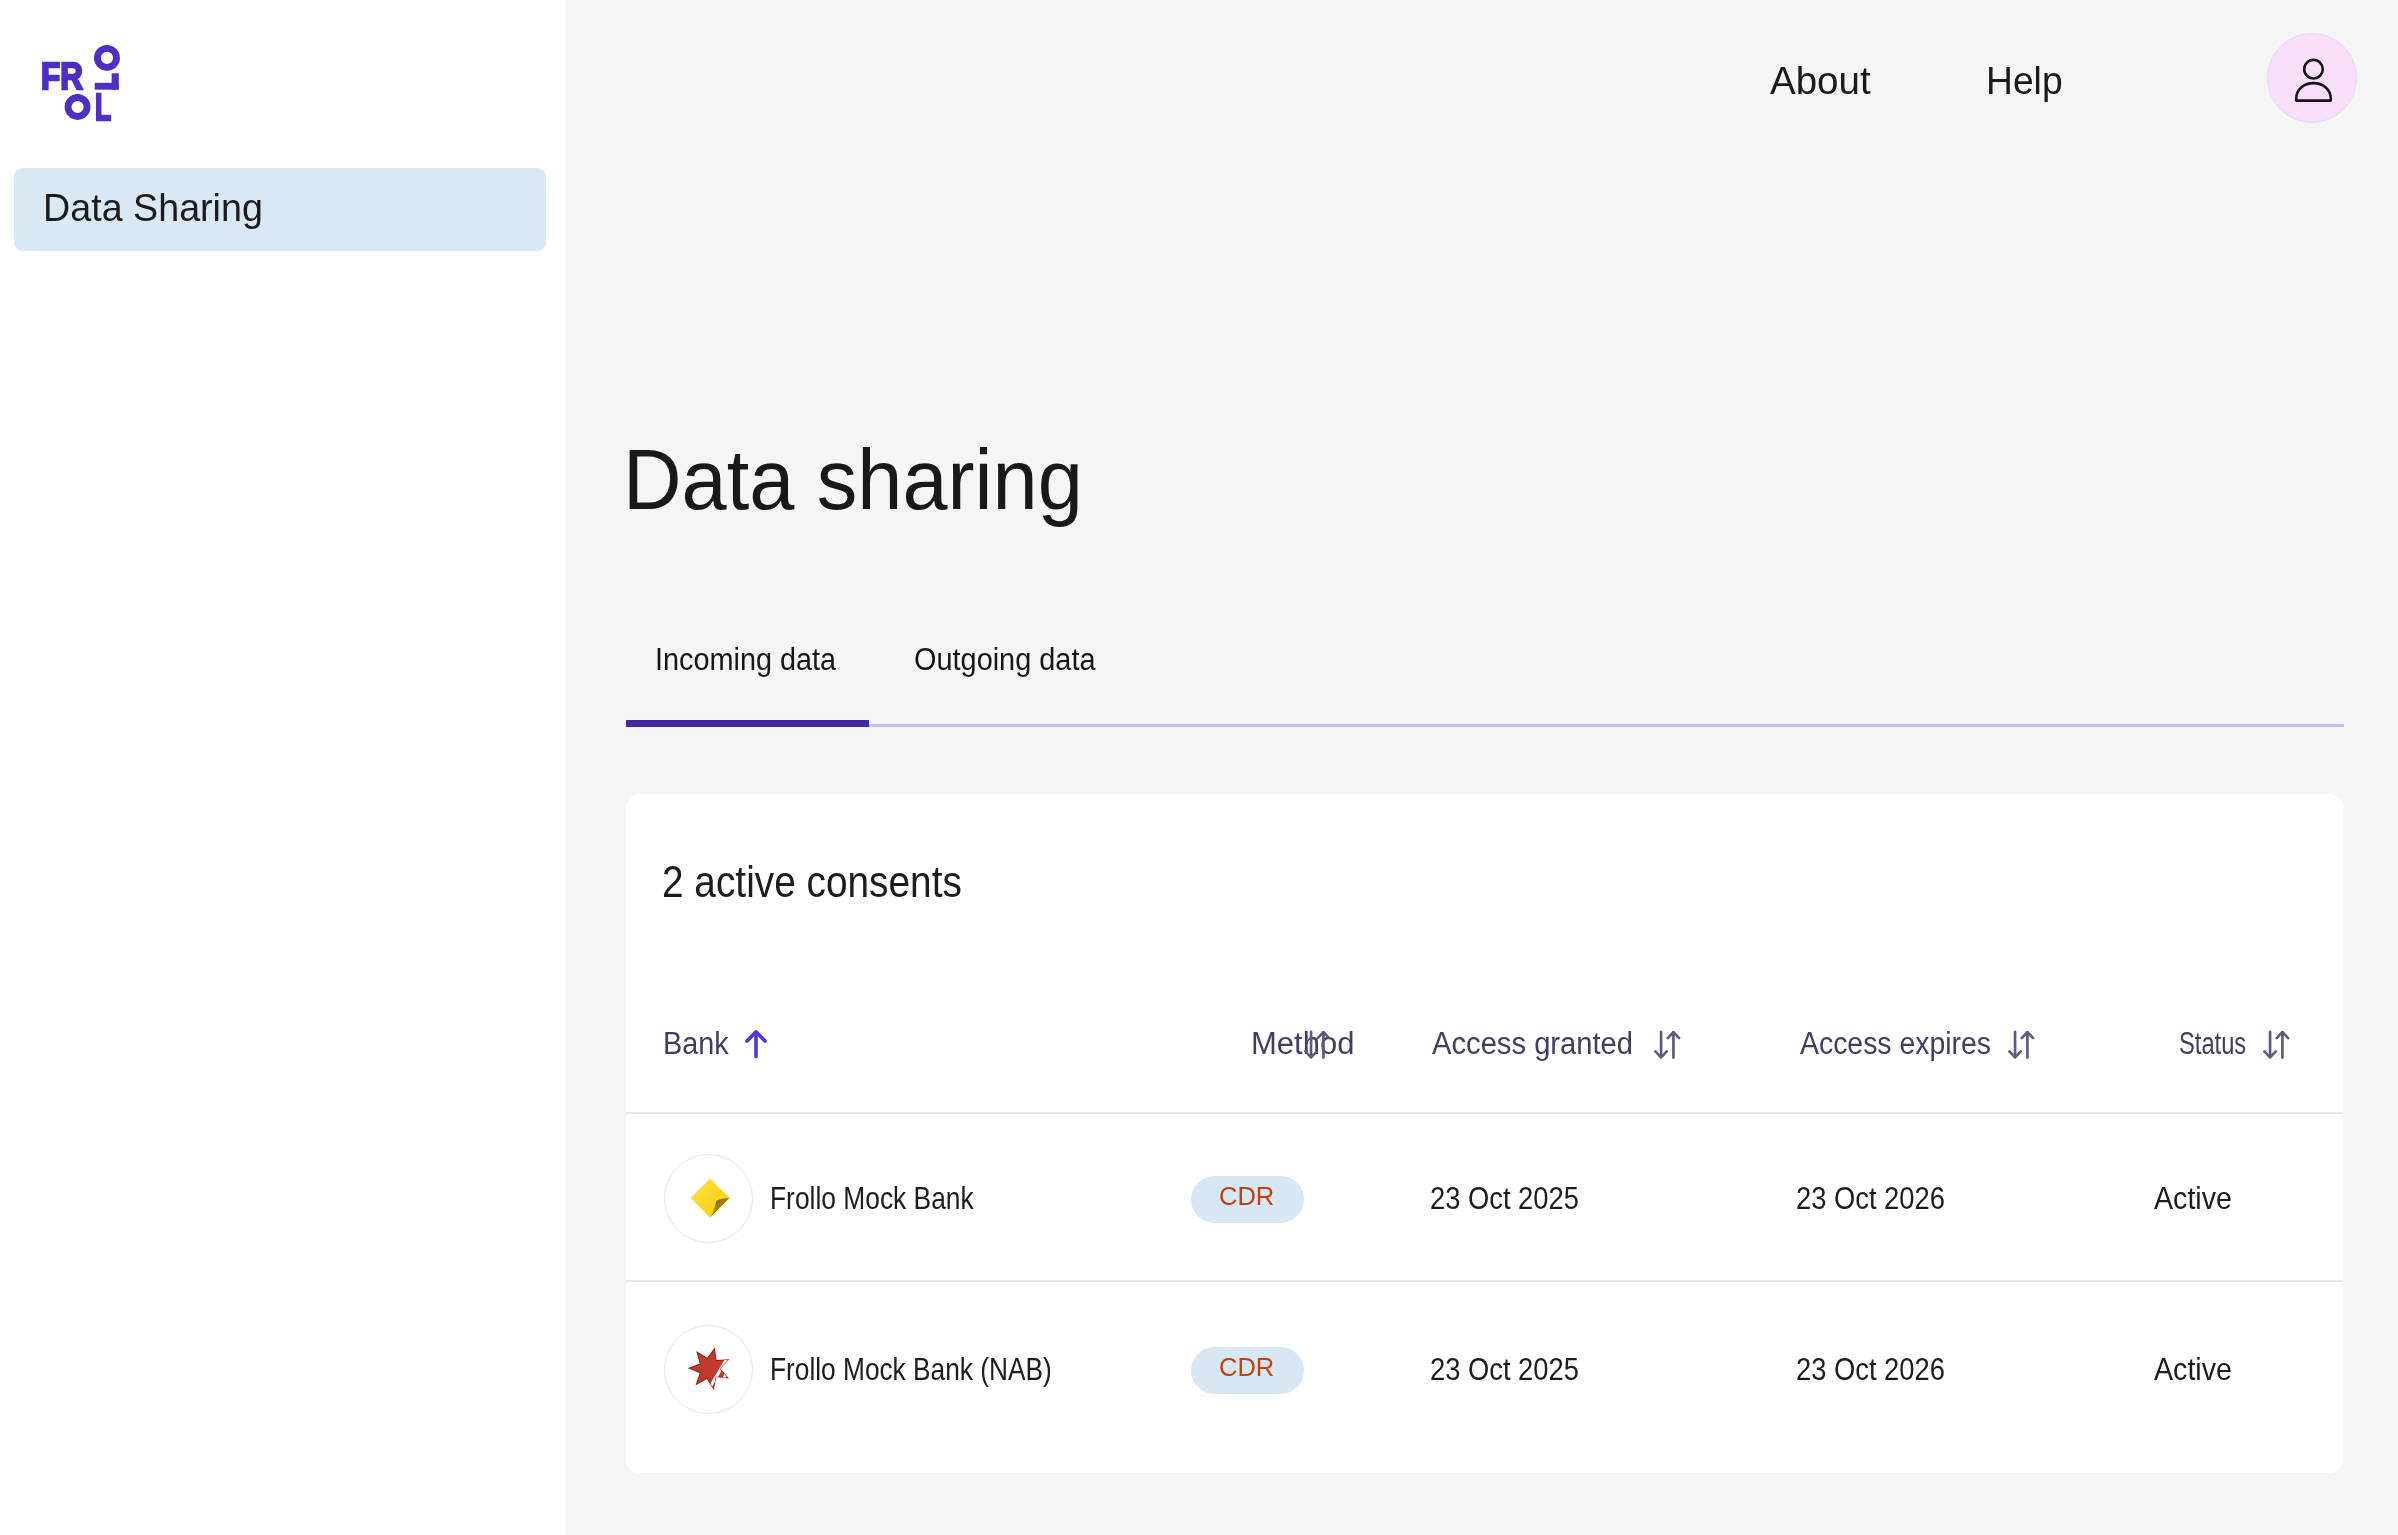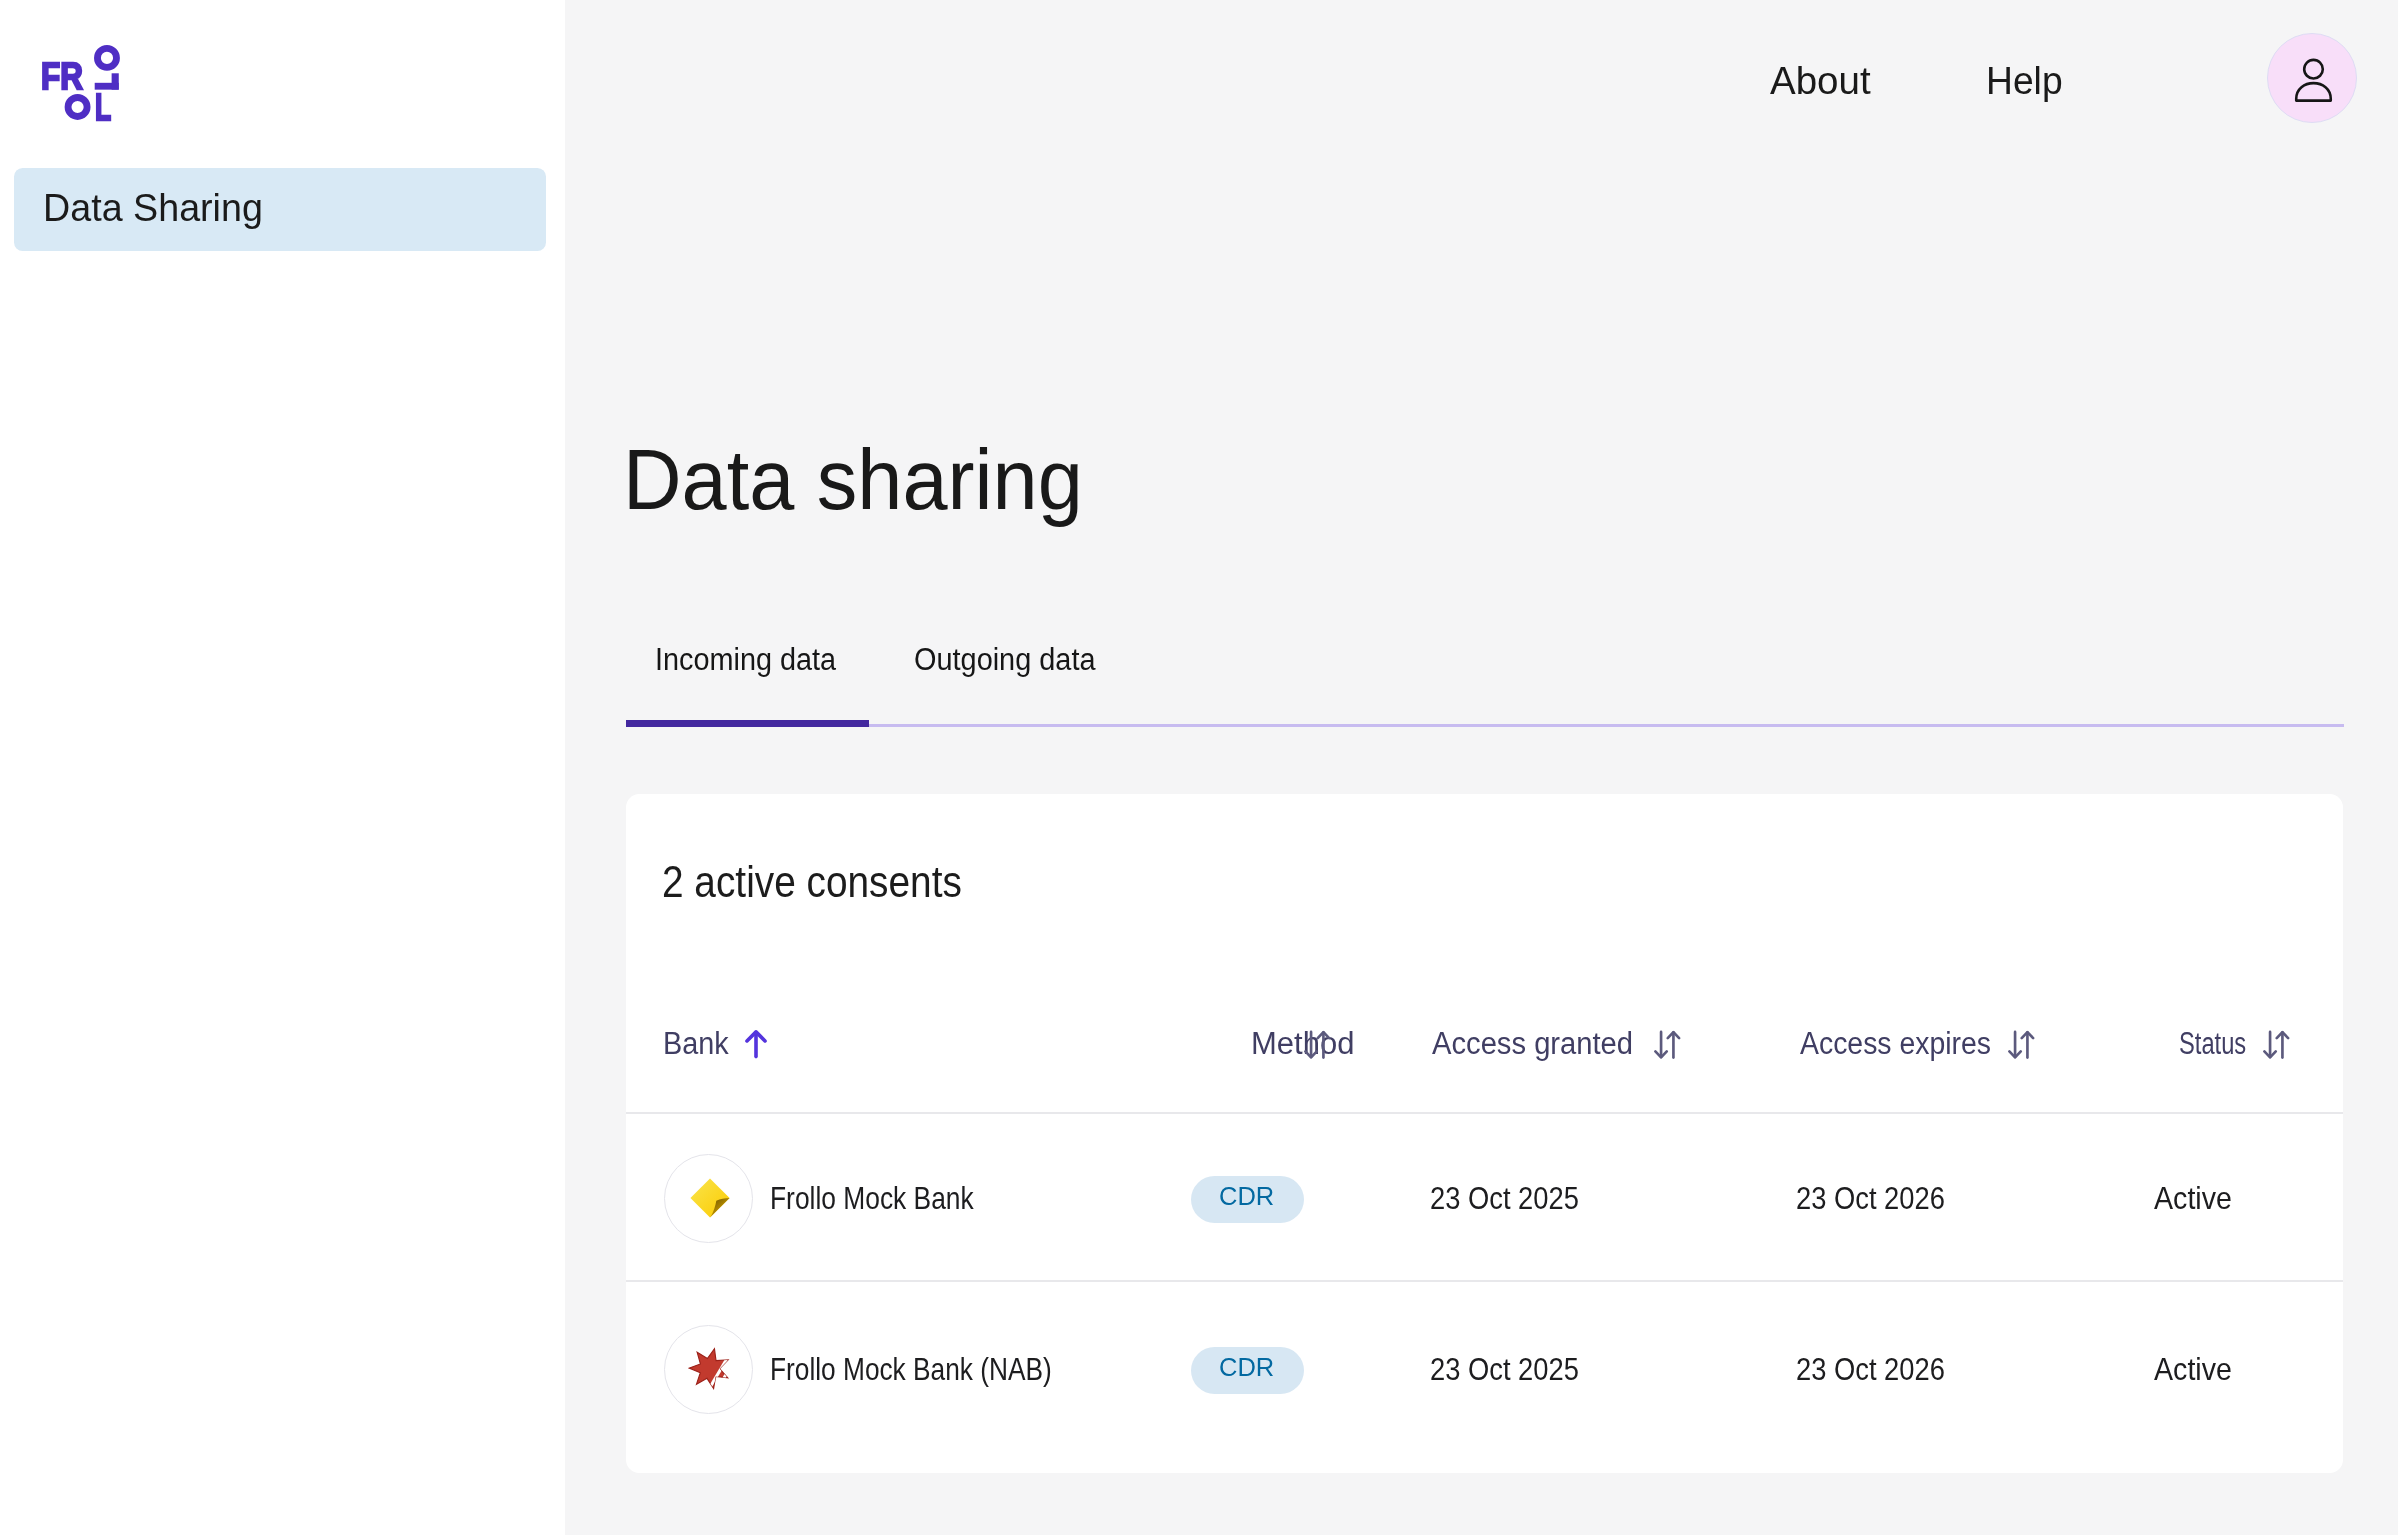--- a/index.html
+++ b/index.html
@@ -31,7 +31,7 @@
   .divider{left:626px;width:1717px;height:1.9px;background:#e8e8eb;}
   .bankcirc{left:664px;width:87px;height:87px;border-radius:50%;background:#fff;border:1.9px solid #e4e4ea;}
   .chip{left:1191px;width:113px;height:47px;border-radius:24px;background:#d7e7f3;}
-  .chiptxt{font-size:25.5px;color:#0369a1;left:1219px;}
+  .chiptxt{font-size:25.5px;color:#c2410c;left:1219px;}
 </style>
 </head>
 <body>

